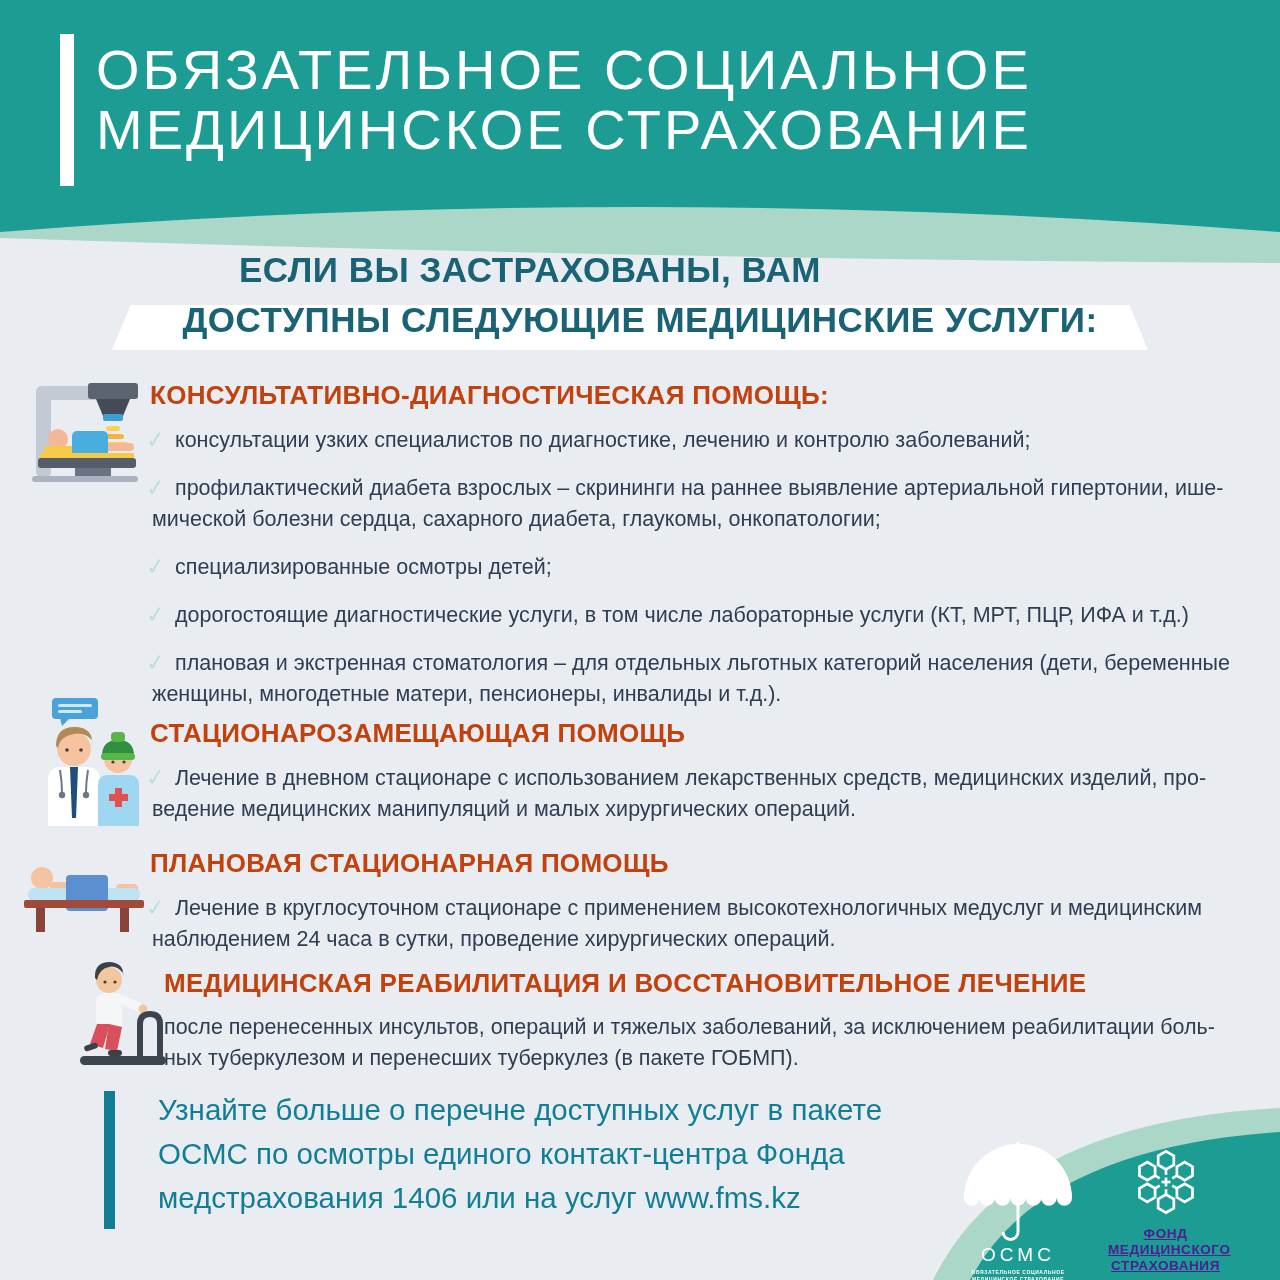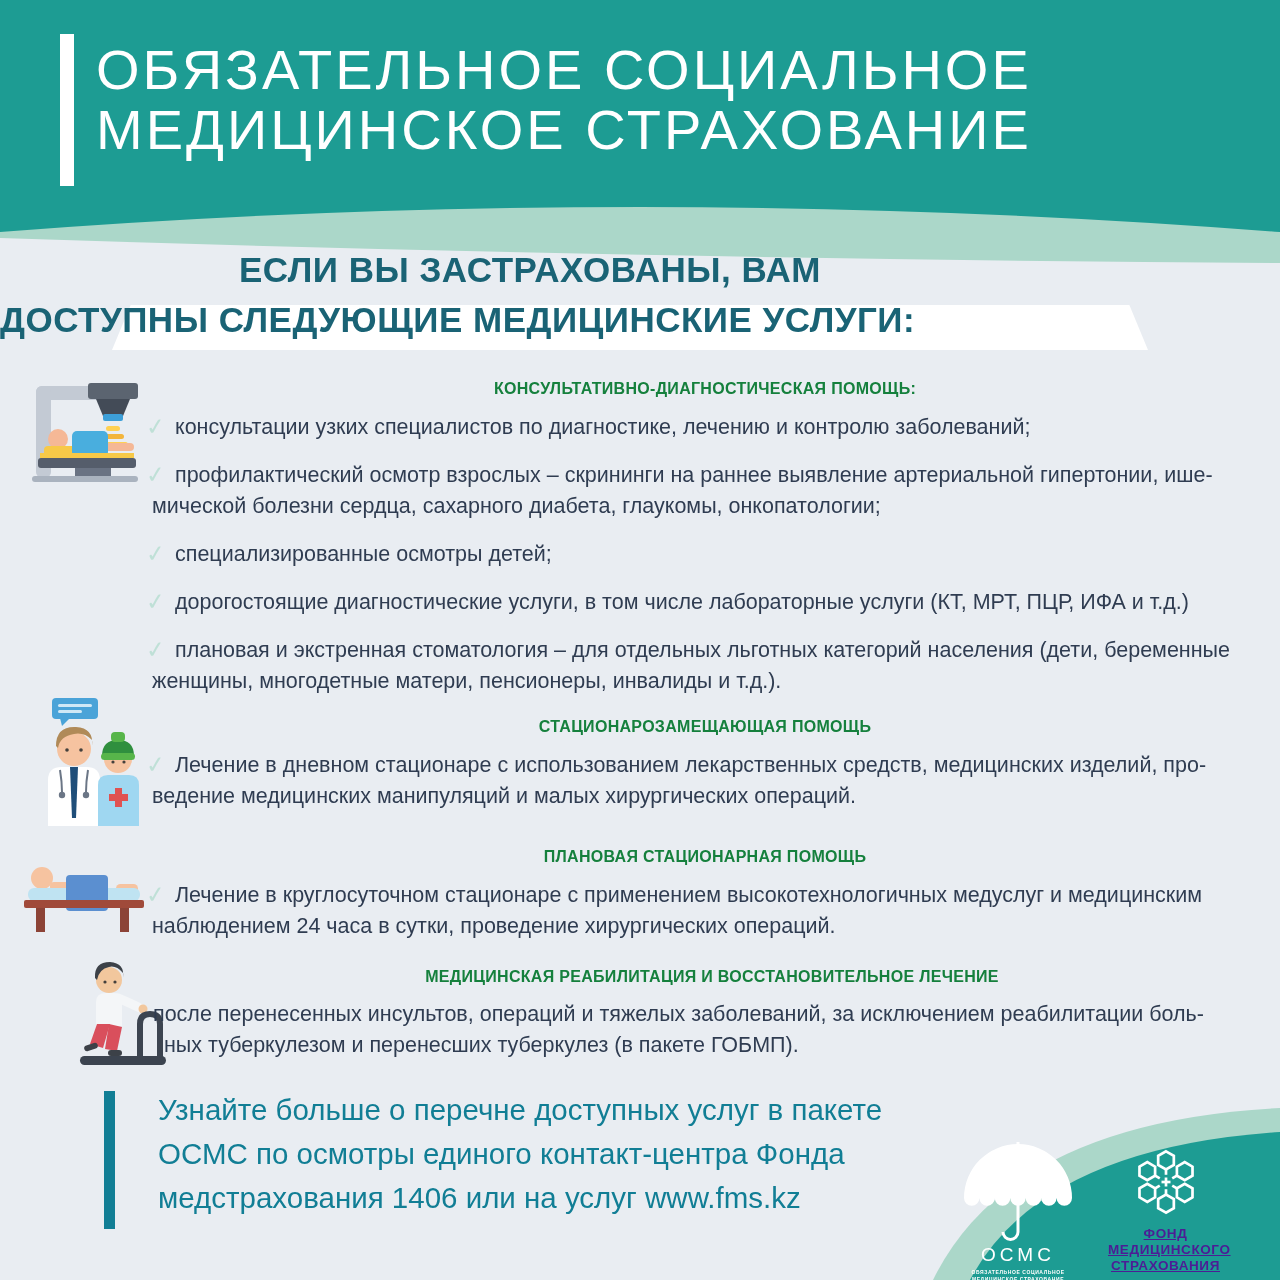--- a/index.html
+++ b/index.html
@@ -18,7 +18,7 @@
         font-size:35px;font-weight:bold;color:#1a6375;letter-spacing:0.5px;}
   .band{position:absolute;left:112px;top:305px;width:1036px;height:45px;background:#ffffff;
         clip-path:polygon(1.8% 0,98.2% 0,100% 100%,0 100%);}
-  .sub2{position:absolute;left:0;top:300px;width:1280px;text-align:left;
+  .sub2{position:absolute;left:0;top:300px;width:1280px;text-align:center;
         font-size:35px;font-weight:bold;color:#1a6375;letter-spacing:0.5px;}
 
   

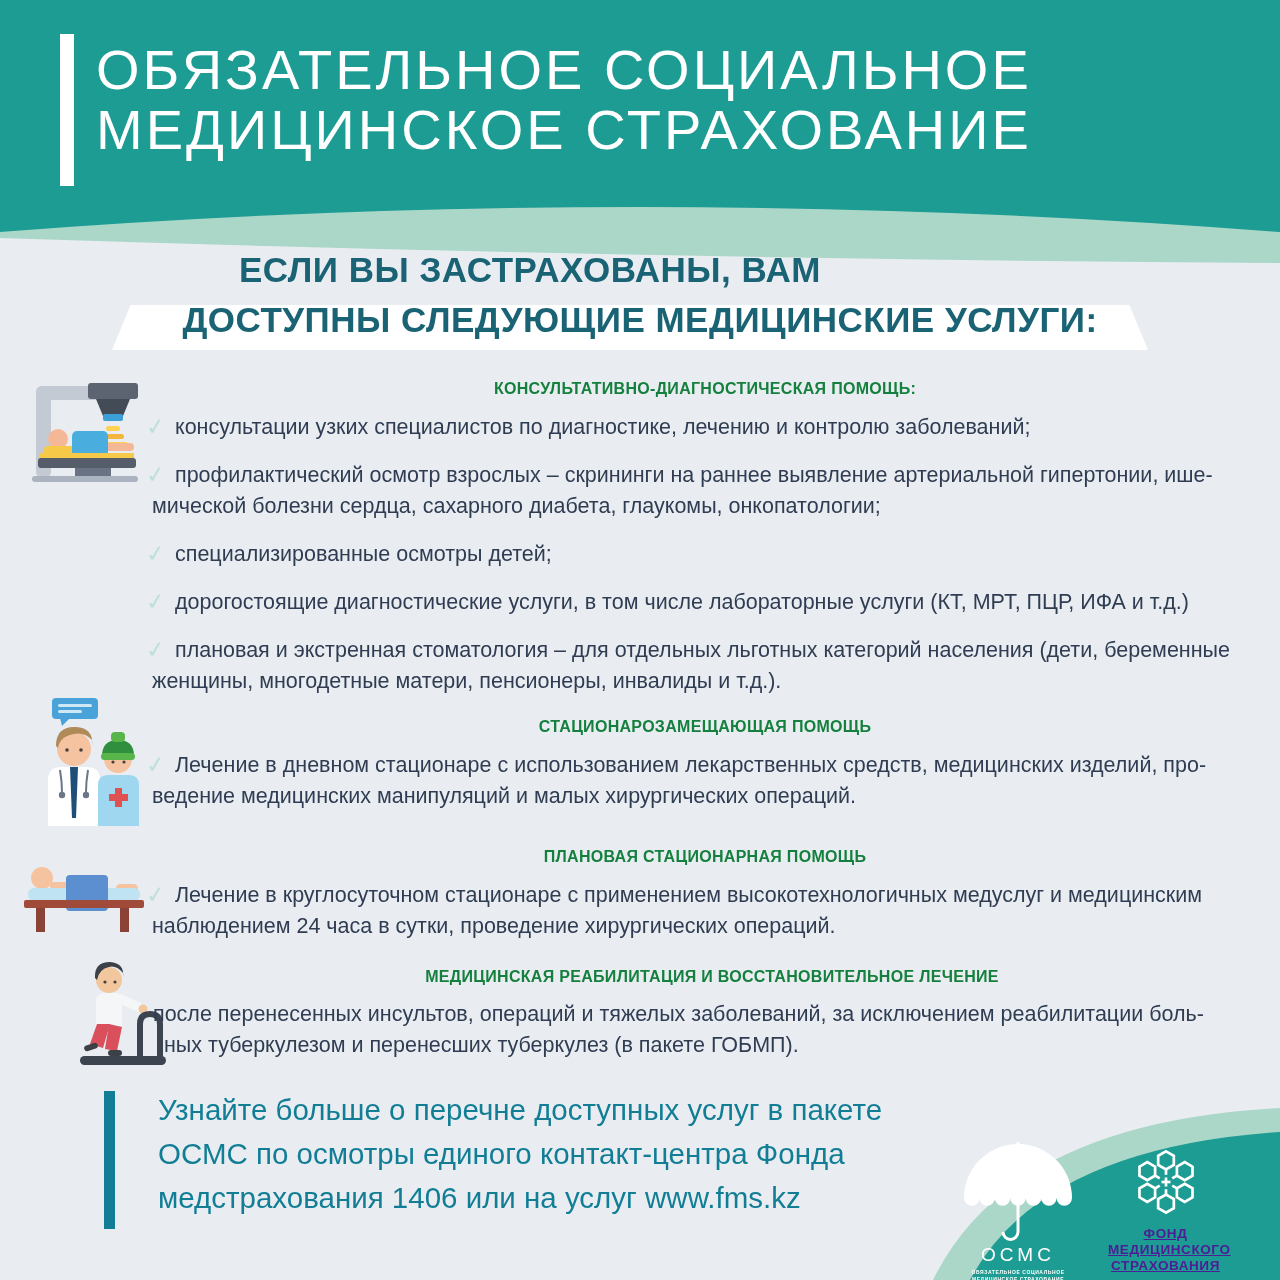--- a/index.html
+++ b/index.html
@@ -23,8 +23,8 @@
 
   
   .section{position:absolute;left:146px;width:1114px;}
-  .s-heading{font-size:16px;font-weight:bold;color:#15803d;letter-spacing:0.3px;
-             margin:0 0 13px 4px;white-space:nowrap;text-align:center;}
+  .s-heading{font-size:26px;font-weight:bold;color:#c2410c;letter-spacing:0.3px;
+             margin:0 0 13px 4px;white-space:nowrap;}
   .bullet{margin-bottom:16px;}
   .bl{font-size:21.5px;color:#2f3c51;line-height:31px;white-space:nowrap;}
   .cont{margin-left:6px;}

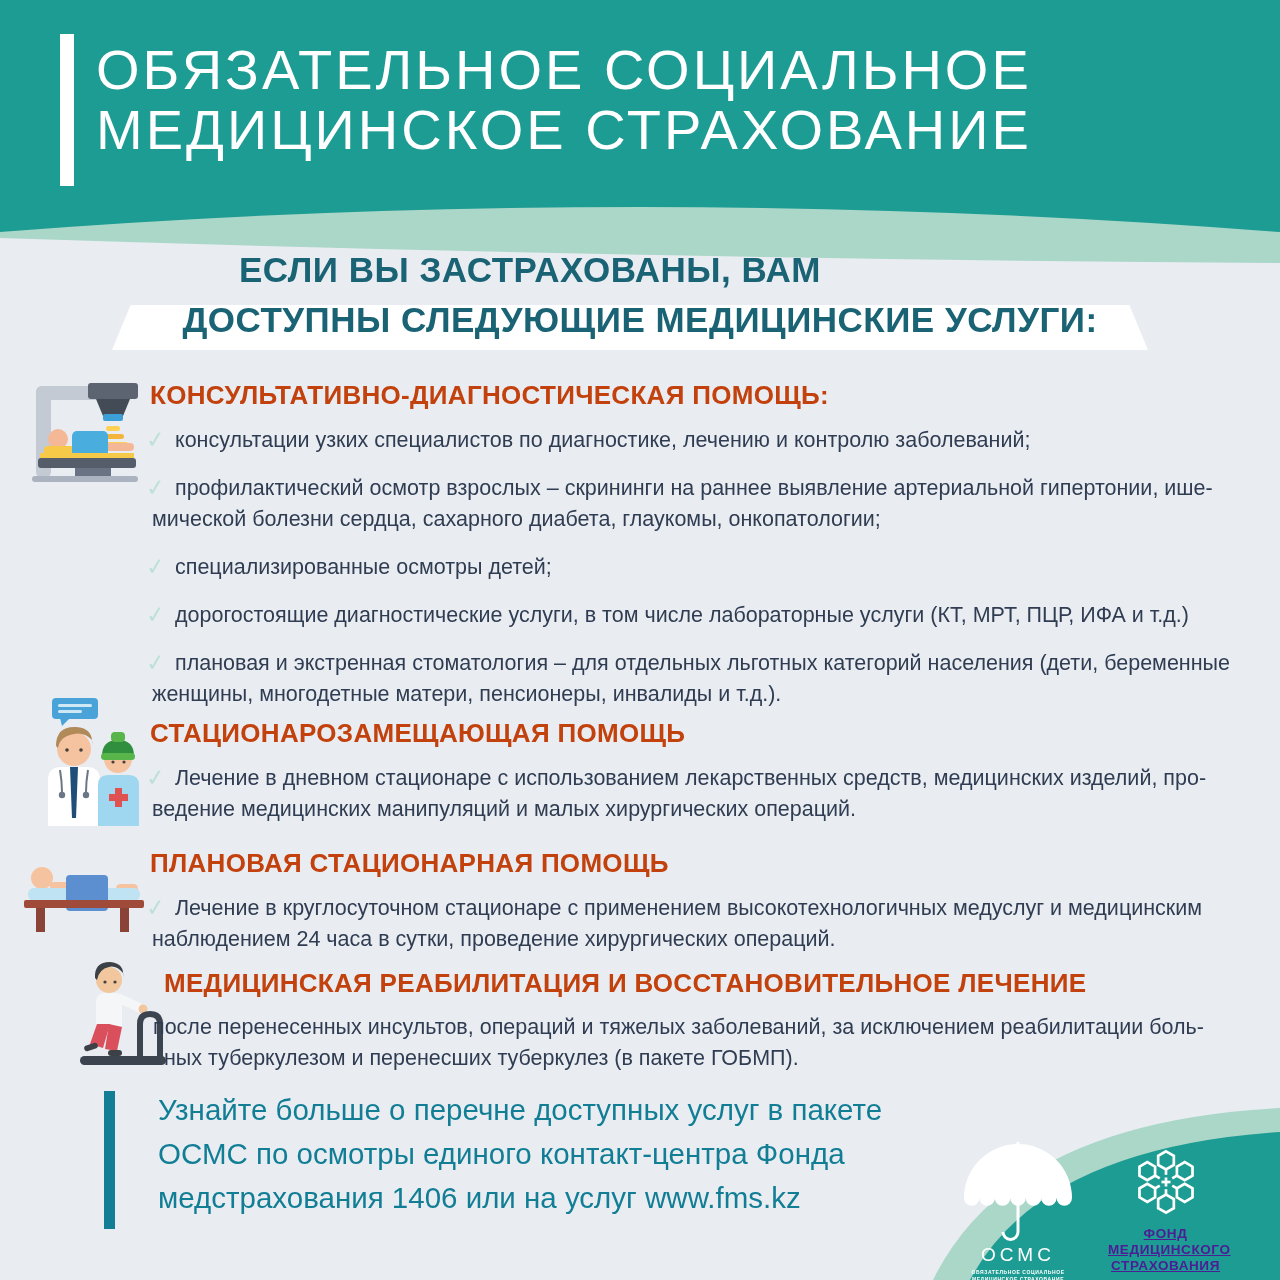--- a/index.html
+++ b/index.html
@@ -90,7 +90,7 @@
       <div class="bl"><span class="check">✓</span><span>консультации узких специалистов по диагностике, лечению и контролю заболеваний;</span></div>
     </div>
     <div class="bullet">
-      <div class="bl"><span class="check">✓</span><span>профилактический осмотр взрослых – скрининги на раннее выявление артериальной гипертонии, ише-</span></div>
+      <div class="bl"><span class="check">✓</span><span>профилактический диабета взрослых – скрининги на раннее выявление артериальной гипертонии, ише-</span></div>
       <div class="bl cont">мической болезни сердца, сахарного диабета, глаукомы, онкопатологии;</div>
     </div>
     <div class="bullet">

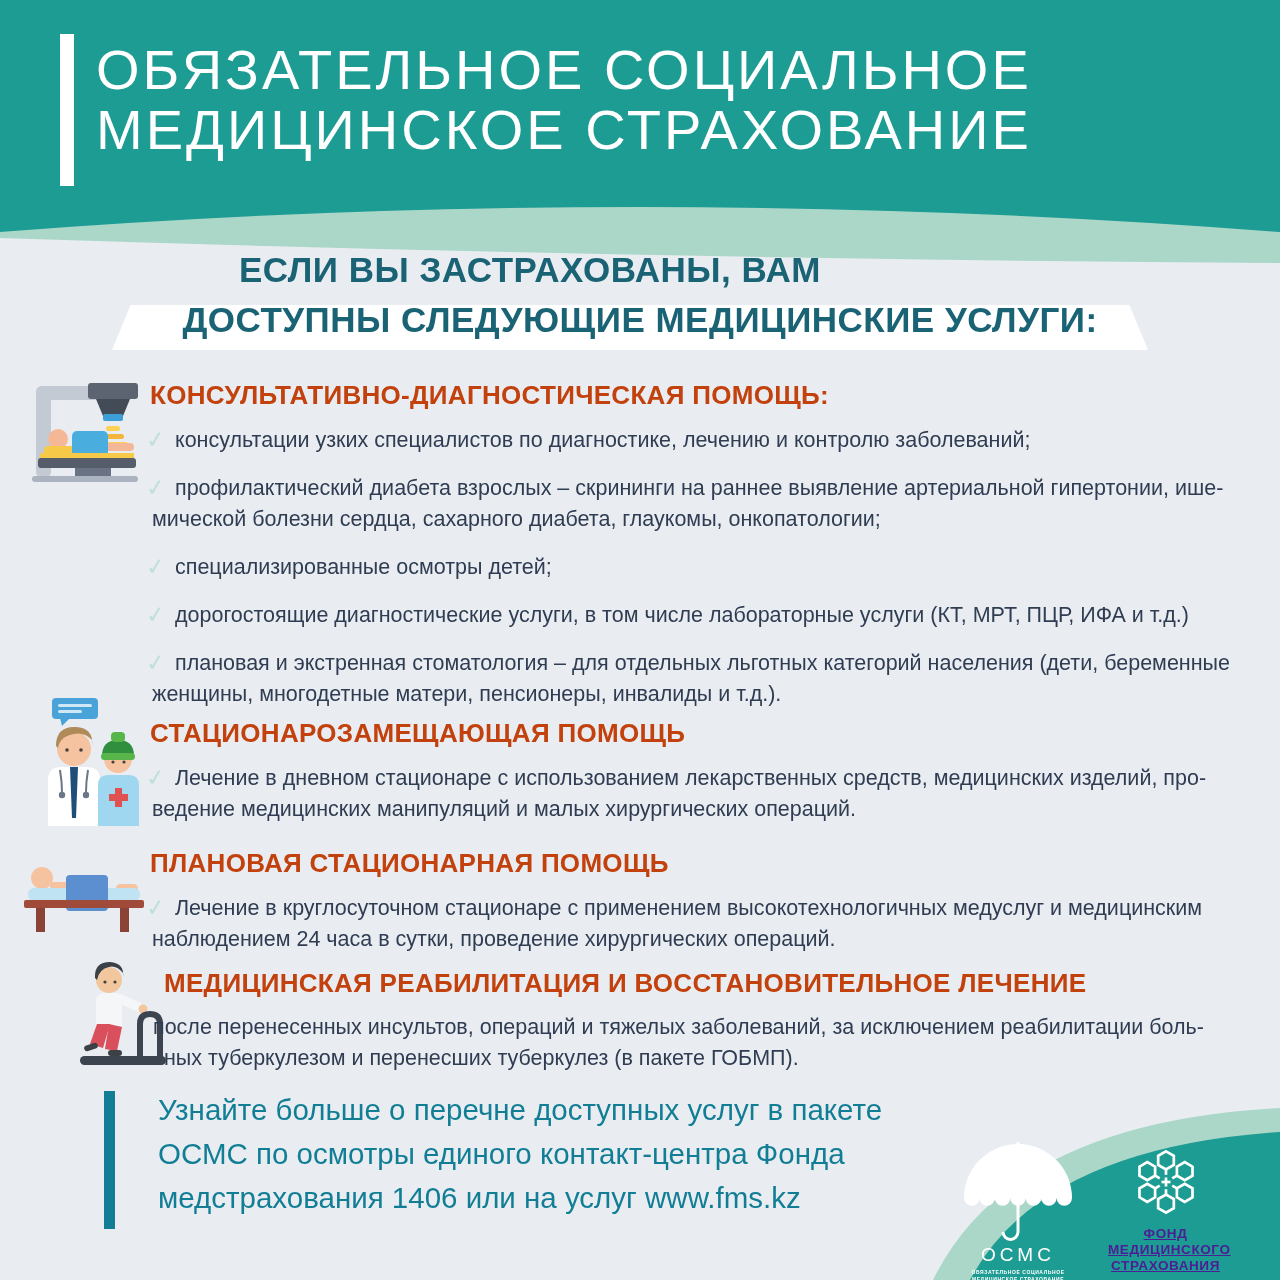--- a/index.html
+++ b/index.html
@@ -176,7 +176,7 @@
   <div class="section" style="top:968px;">
     <div class="s-heading" style="margin-left:18px;">МЕДИЦИНСКАЯ РЕАБИЛИТАЦИЯ И ВОССТАНОВИТЕЛЬНОЕ ЛЕЧЕНИЕ</div>
     <div class="bullet">
-      <div class="bl" style="padding-left:7px;">после перенесенных инсультов, операций и тяжелых заболеваний, за исключением реабилитации боль-</div>
+      <div class="bl" style="margin-left:18px;">после перенесенных инсультов, операций и тяжелых заболеваний, за исключением реабилитации боль-</div>
       <div class="bl" style="margin-left:18px;">ных туберкулезом и перенесших туберкулез (в пакете ГОБМП).</div>
     </div>
   </div>

